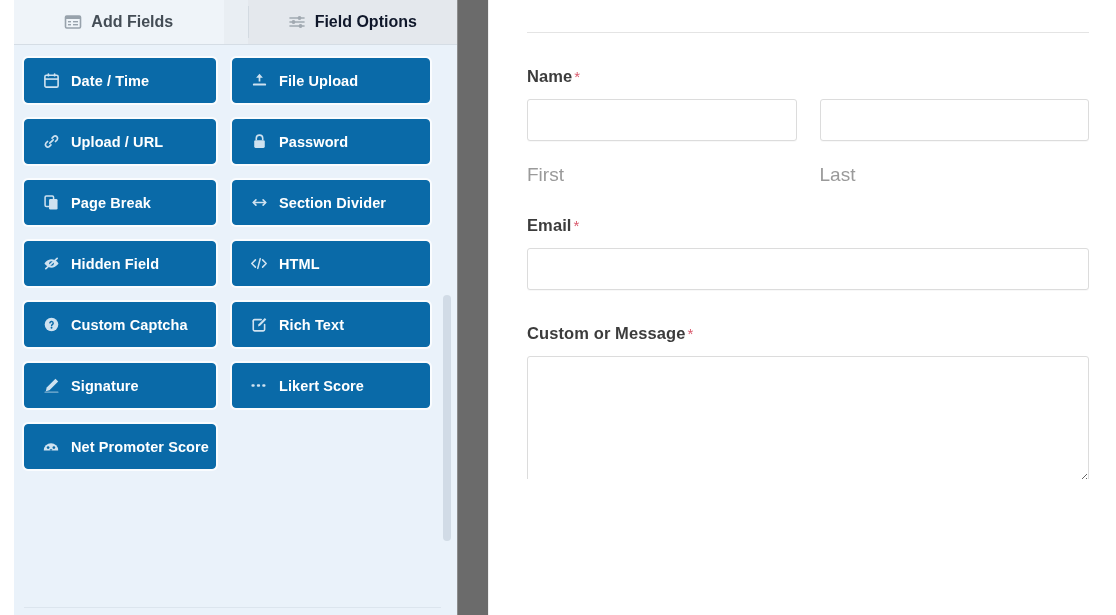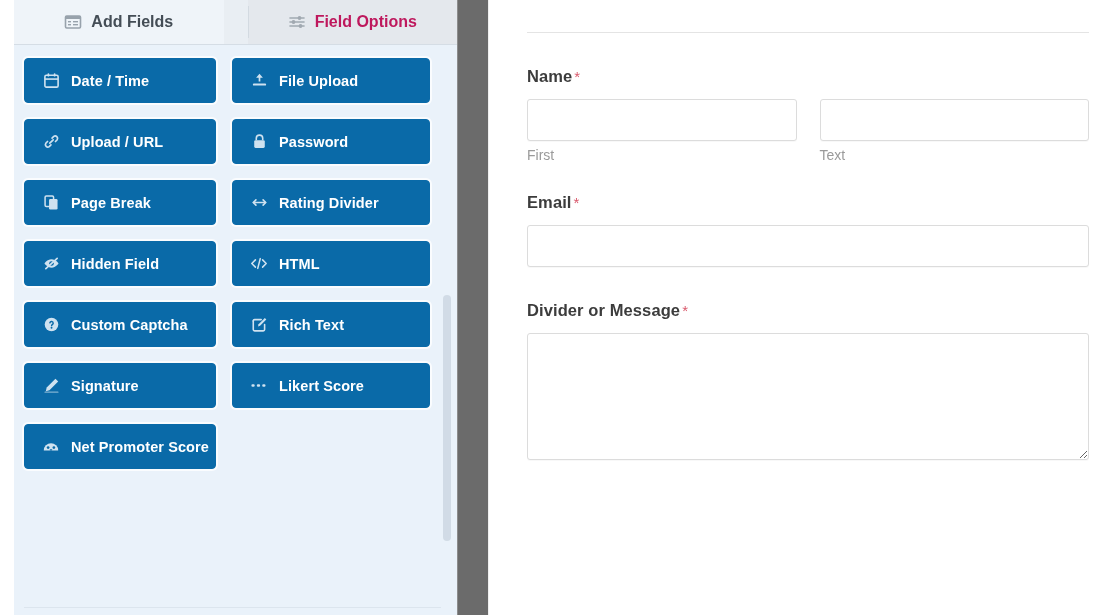--- a/index.html
+++ b/index.html
@@ -56,7 +56,7 @@
   }
   .tab.inactive {
     background: #e4e8ed;
-    color: #be185d;
+    color: #0f172a;
     margin-left: 24px;
   }
   .tab.inactive::before {

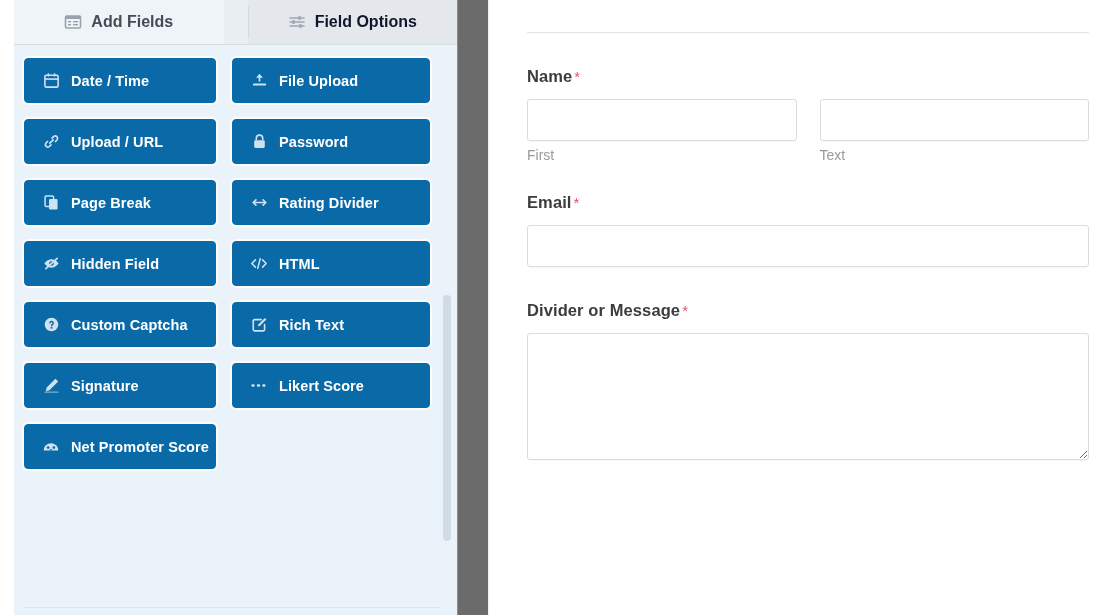--- a/index.html
+++ b/index.html
@@ -195,9 +195,9 @@
     box-shadow: 0 1px 1px rgba(0,0,0,.03);
   }
   .sub-label {
-    font-size: 14px;
+    font-size: 19px;
     color: #9a9a9a;
-    margin-top: 6px;
+    margin-top: 23px;
   }
   .txt-area {
     width: 100%;

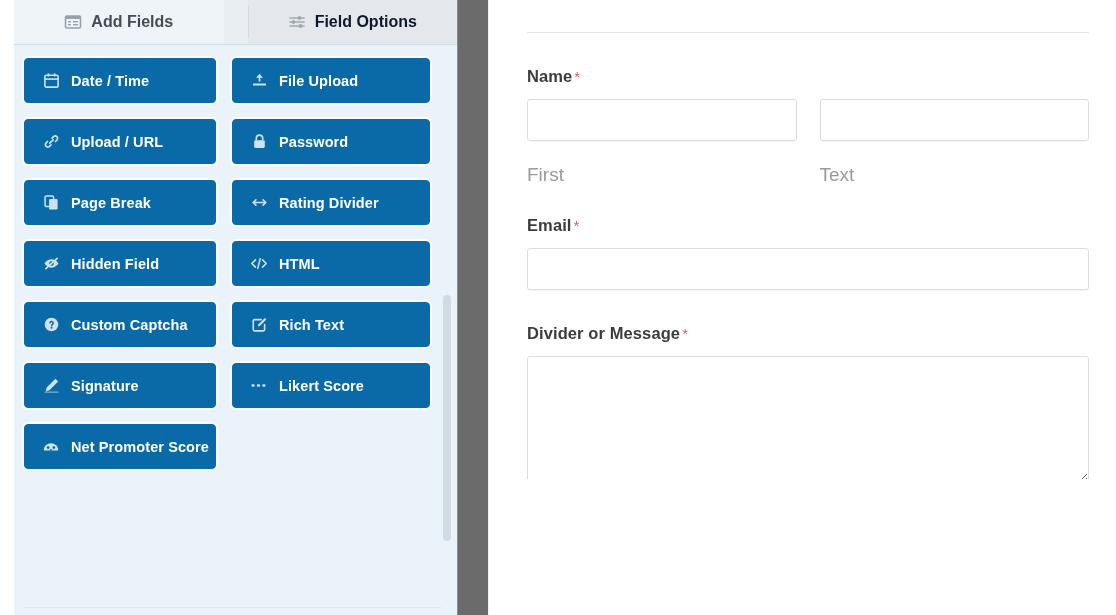--- a/index.html
+++ b/index.html
@@ -422,7 +422,7 @@
           </div>
           <div class="col">
             <input class="txt-input" type="text" value="" style="">
-            <div class="sub-label">Text</div>
+            <div class="sub-label">Last</div>
           </div>
         </div>
       </div>

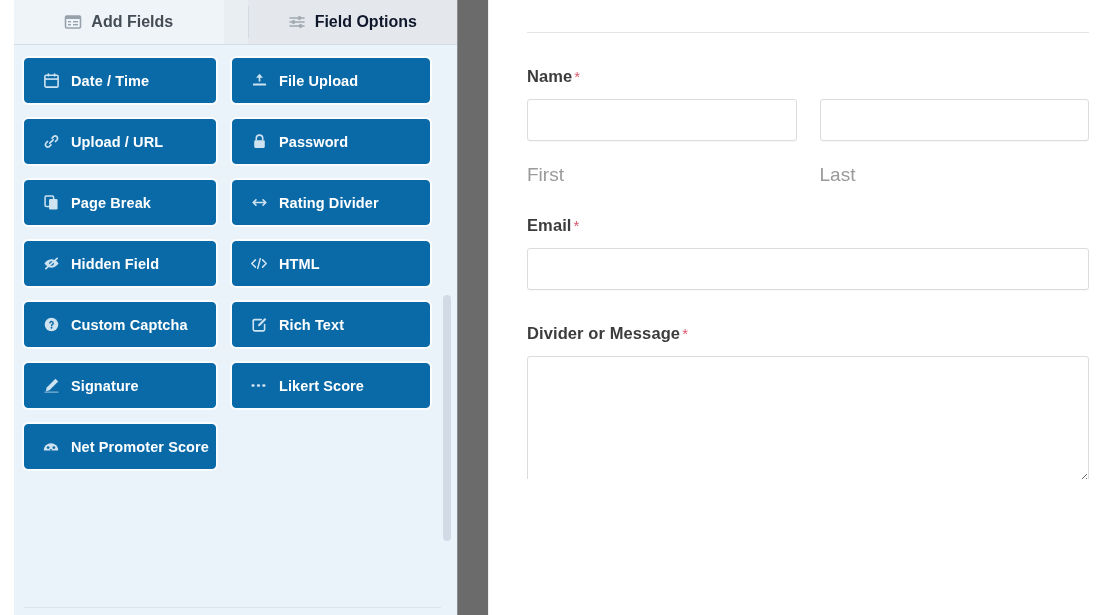--- a/index.html
+++ b/index.html
@@ -322,7 +322,7 @@
                 <polyline points="12.8,6.2 15.6,9 12.8,11.8"></polyline>
               </svg>
             </span>
-            <span class="f-label">Rating Divider</span>
+            <span class="f-label">Section Divider</span>
           </div>
           <div class="field-btn">
             <span class="f-icon">

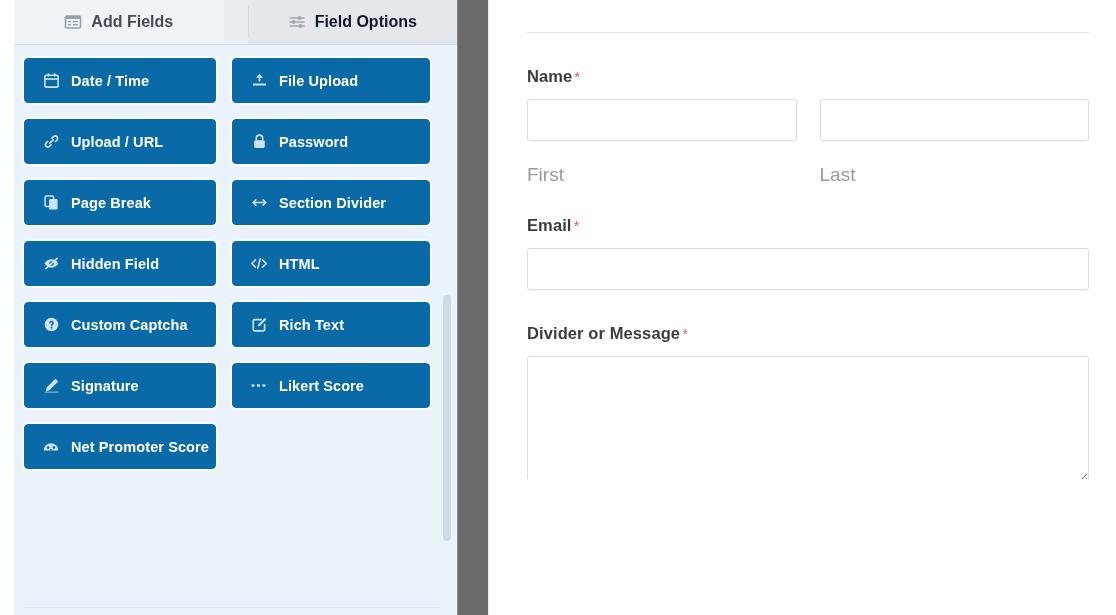--- a/index.html
+++ b/index.html
@@ -446,7 +446,7 @@
       
       <div class="form-field">
         <div class="fld-label">
-          <span>Divider or Message</span><span class="req">*</span>
+          <span>Custom or Message</span><span class="req">*</span>
         </div>
         <textarea class="txt-area" style=""></textarea>
       </div>

